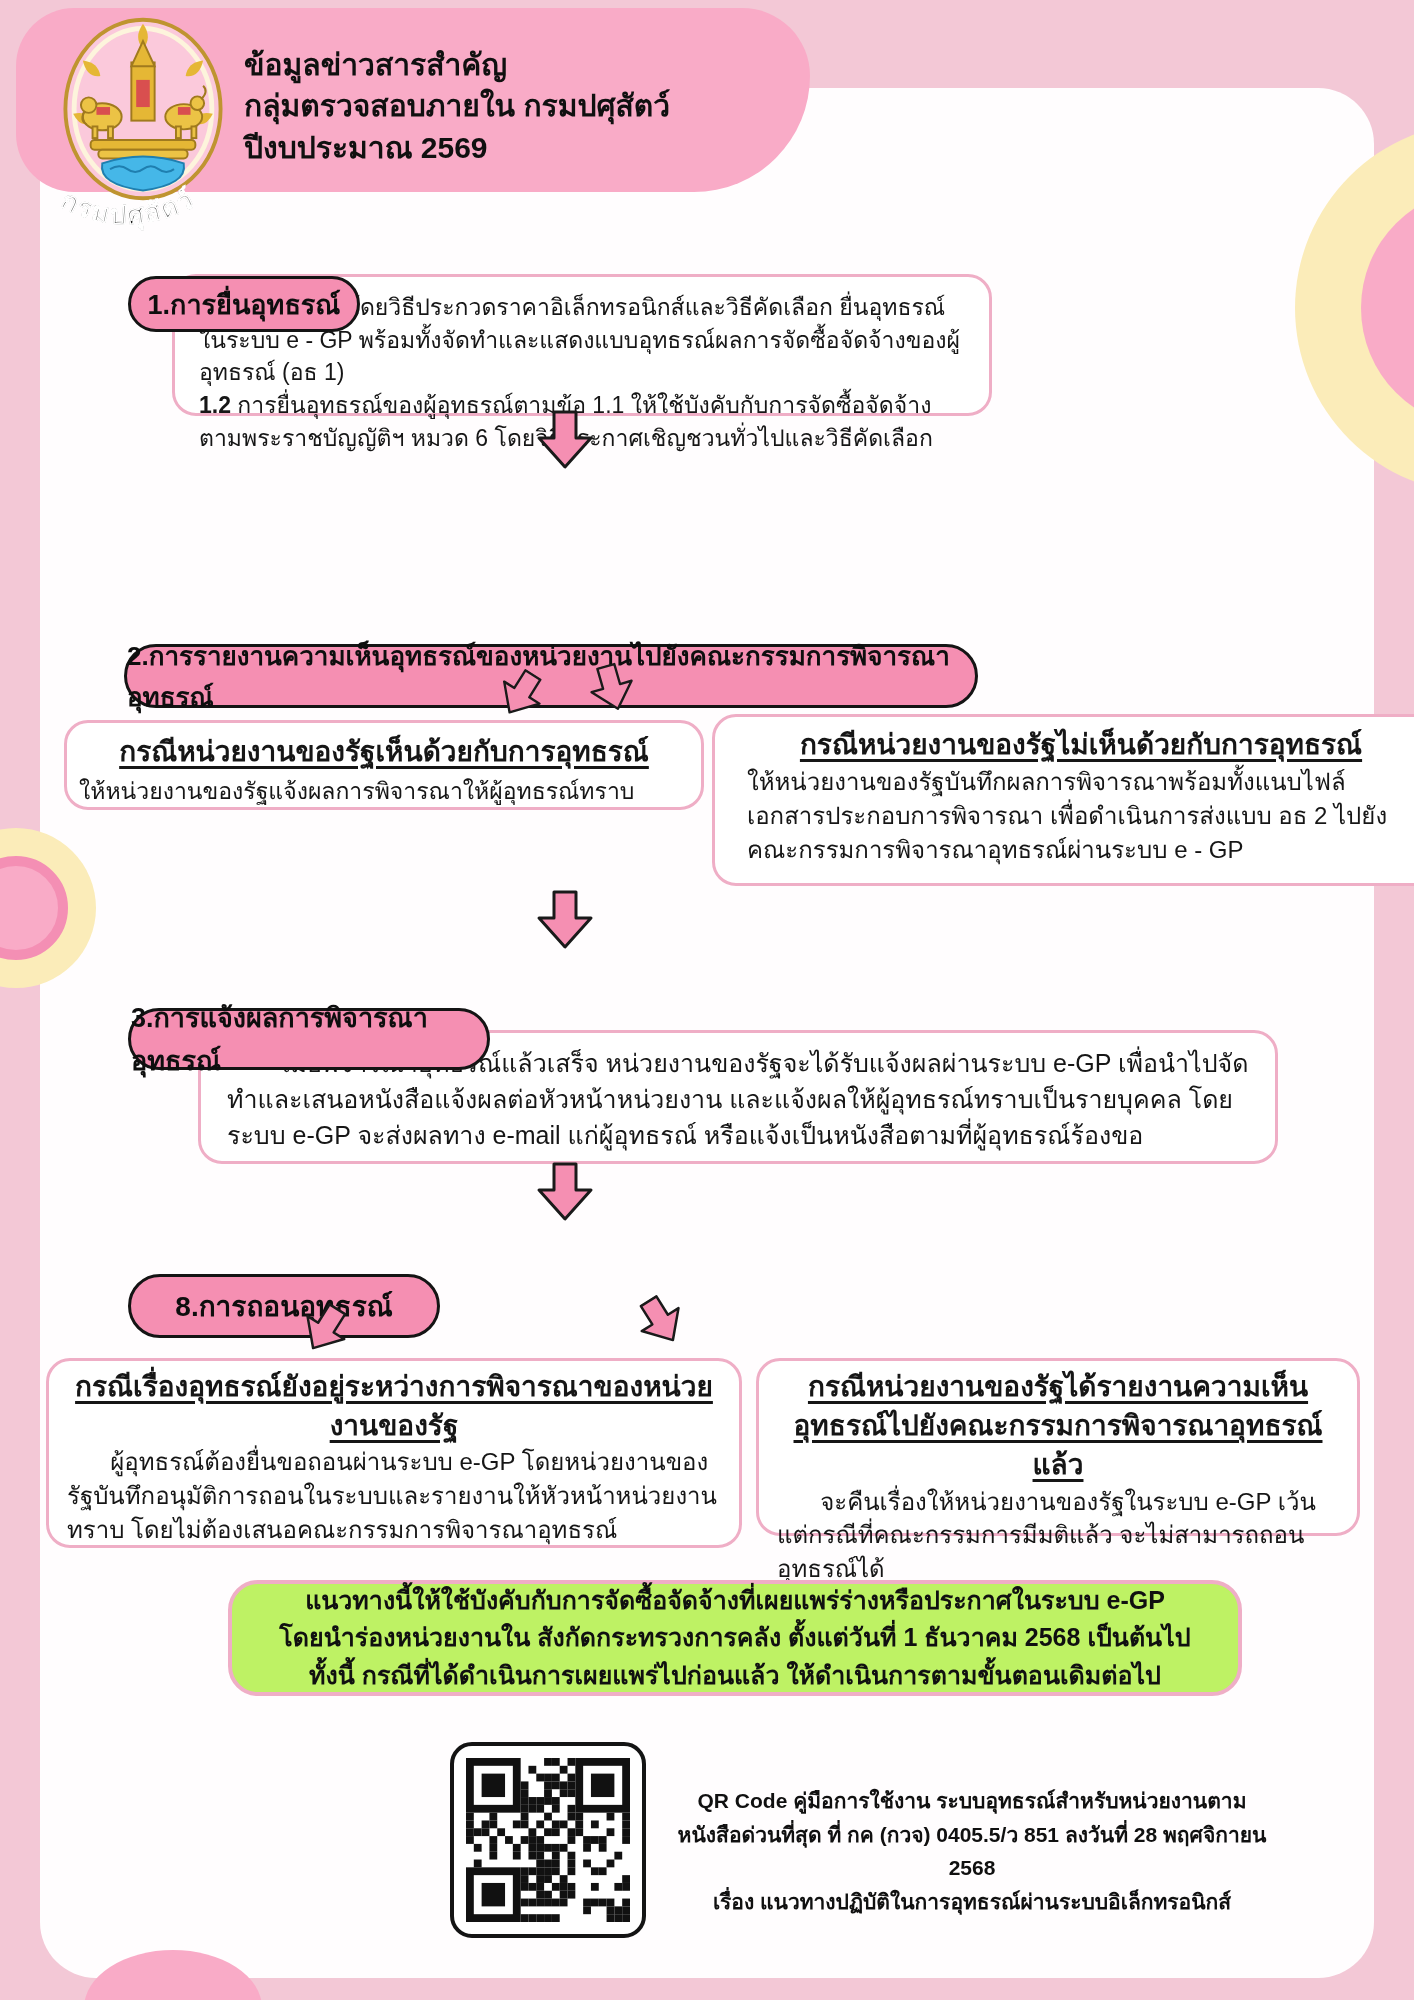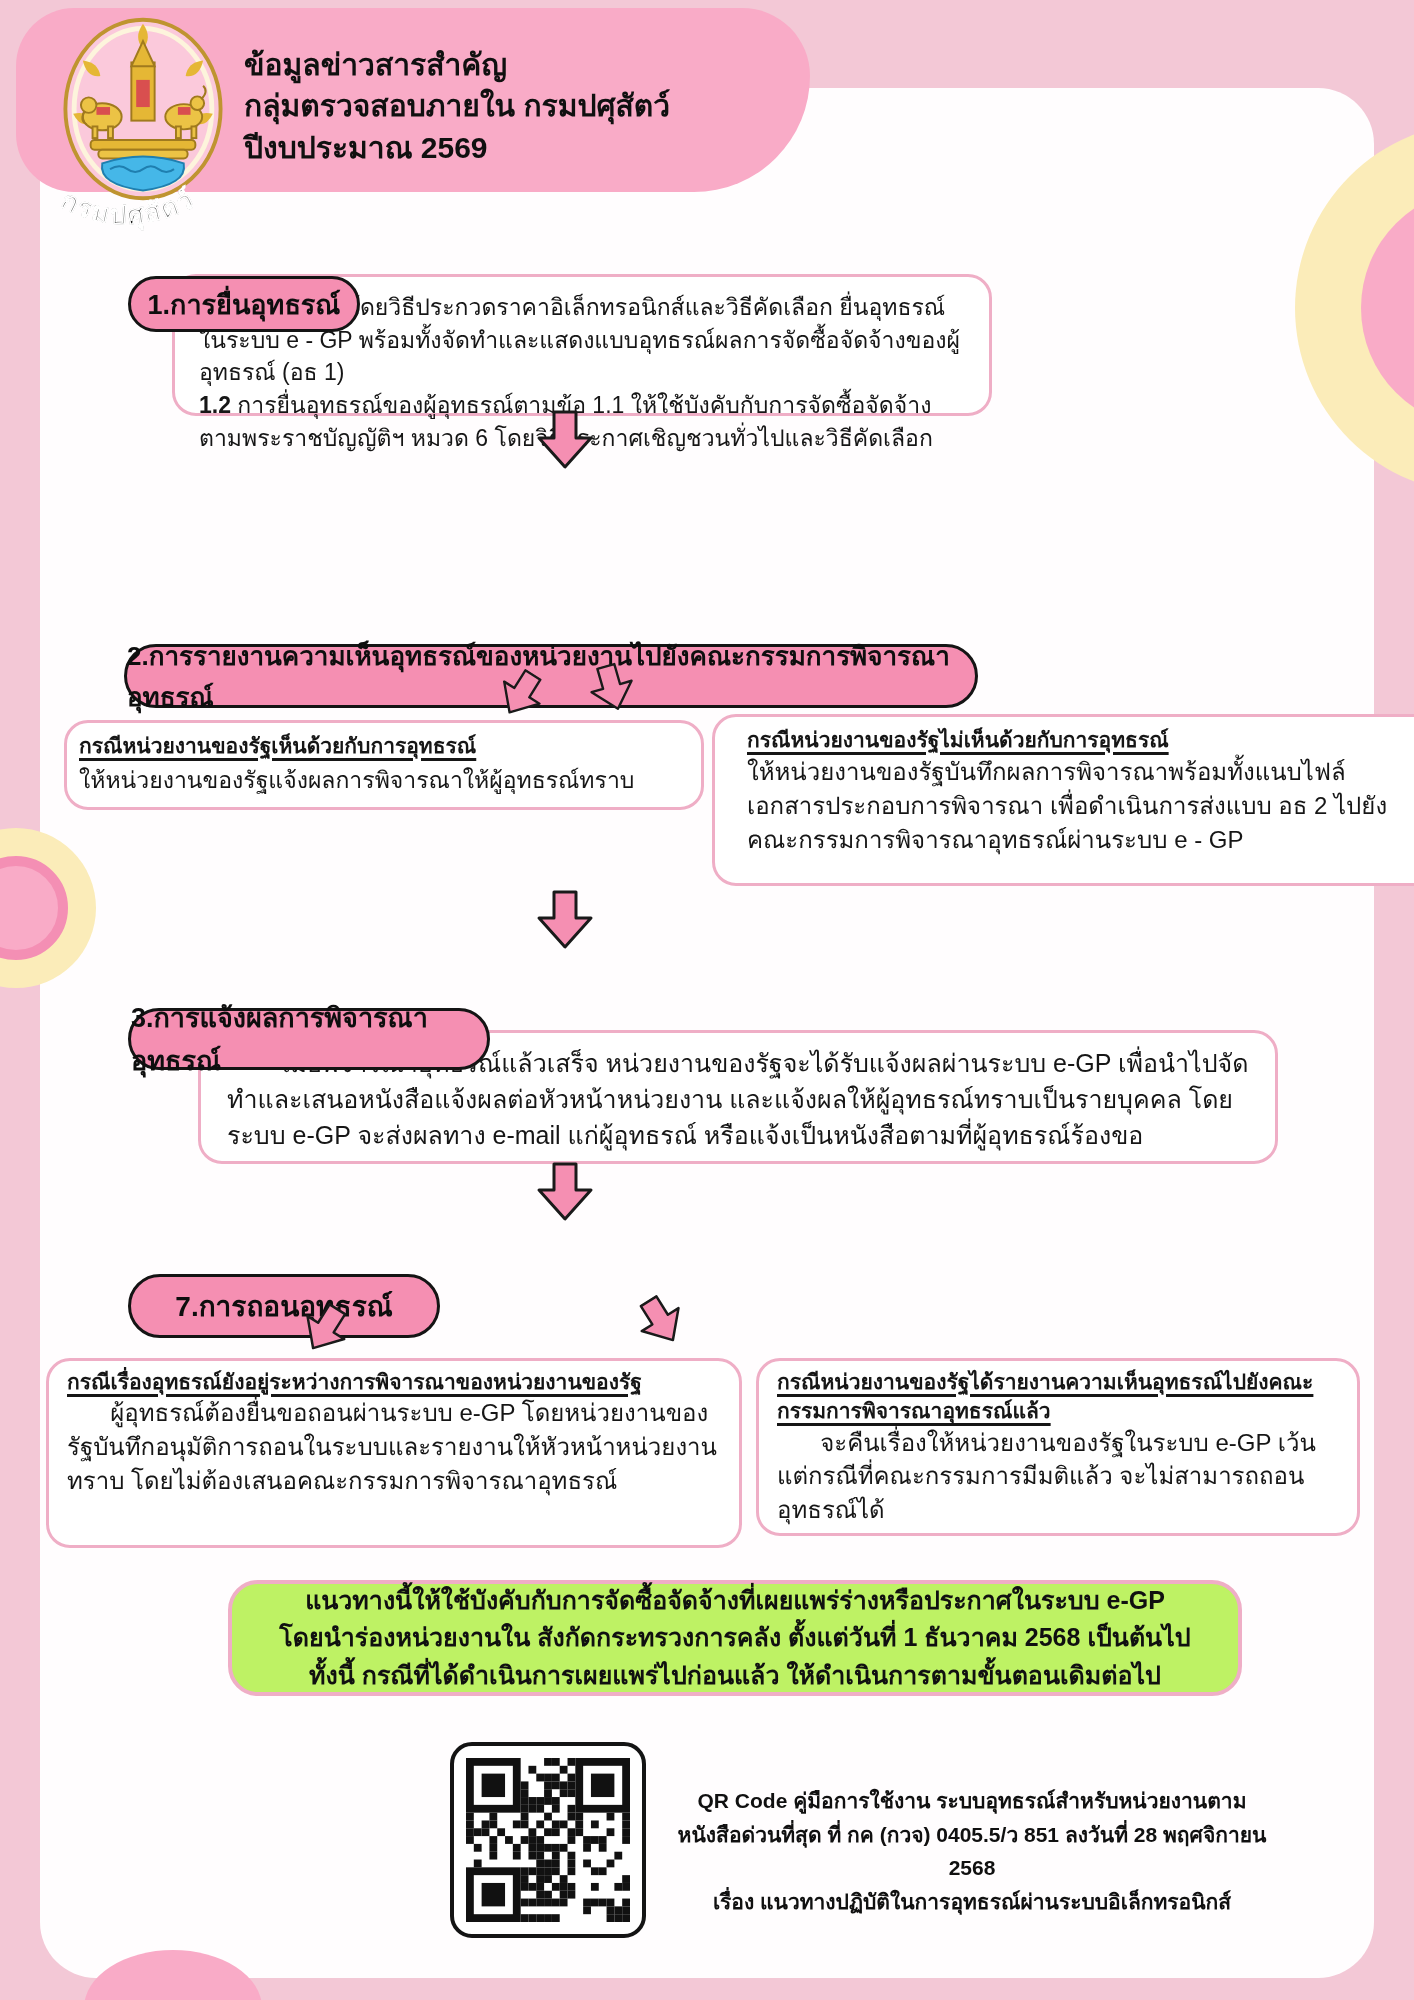--- a/index.html
+++ b/index.html
@@ -57,8 +57,8 @@
   .box-3   { left:166px; top:1030px; width:1080px; height:134px; padding:12px 26px; font-size:25px; line-height:1.44;margin-left:32px; }
   .box-4l  { left:46px;  top:1358px; width:696px;  height:190px; padding:6px 18px; font-size:24px; line-height:1.4; }
   .box-4r  { left:756px; top:1358px; width:604px;  height:178px; padding:6px 18px; font-size:24px; line-height:1.4; }
-  .case-title { font-weight:bold; text-decoration:underline;
-                text-underline-offset:5px; text-decoration-thickness:2.5px; font-size:21px; }
+  .case-title { font-weight:bold; text-align:center; text-decoration:underline;
+                text-underline-offset:5px; text-decoration-thickness:2.5px; font-size:28px; }
   .indent { text-indent:1.8em; }
   .indent-lg { text-indent:2.2em; }
   

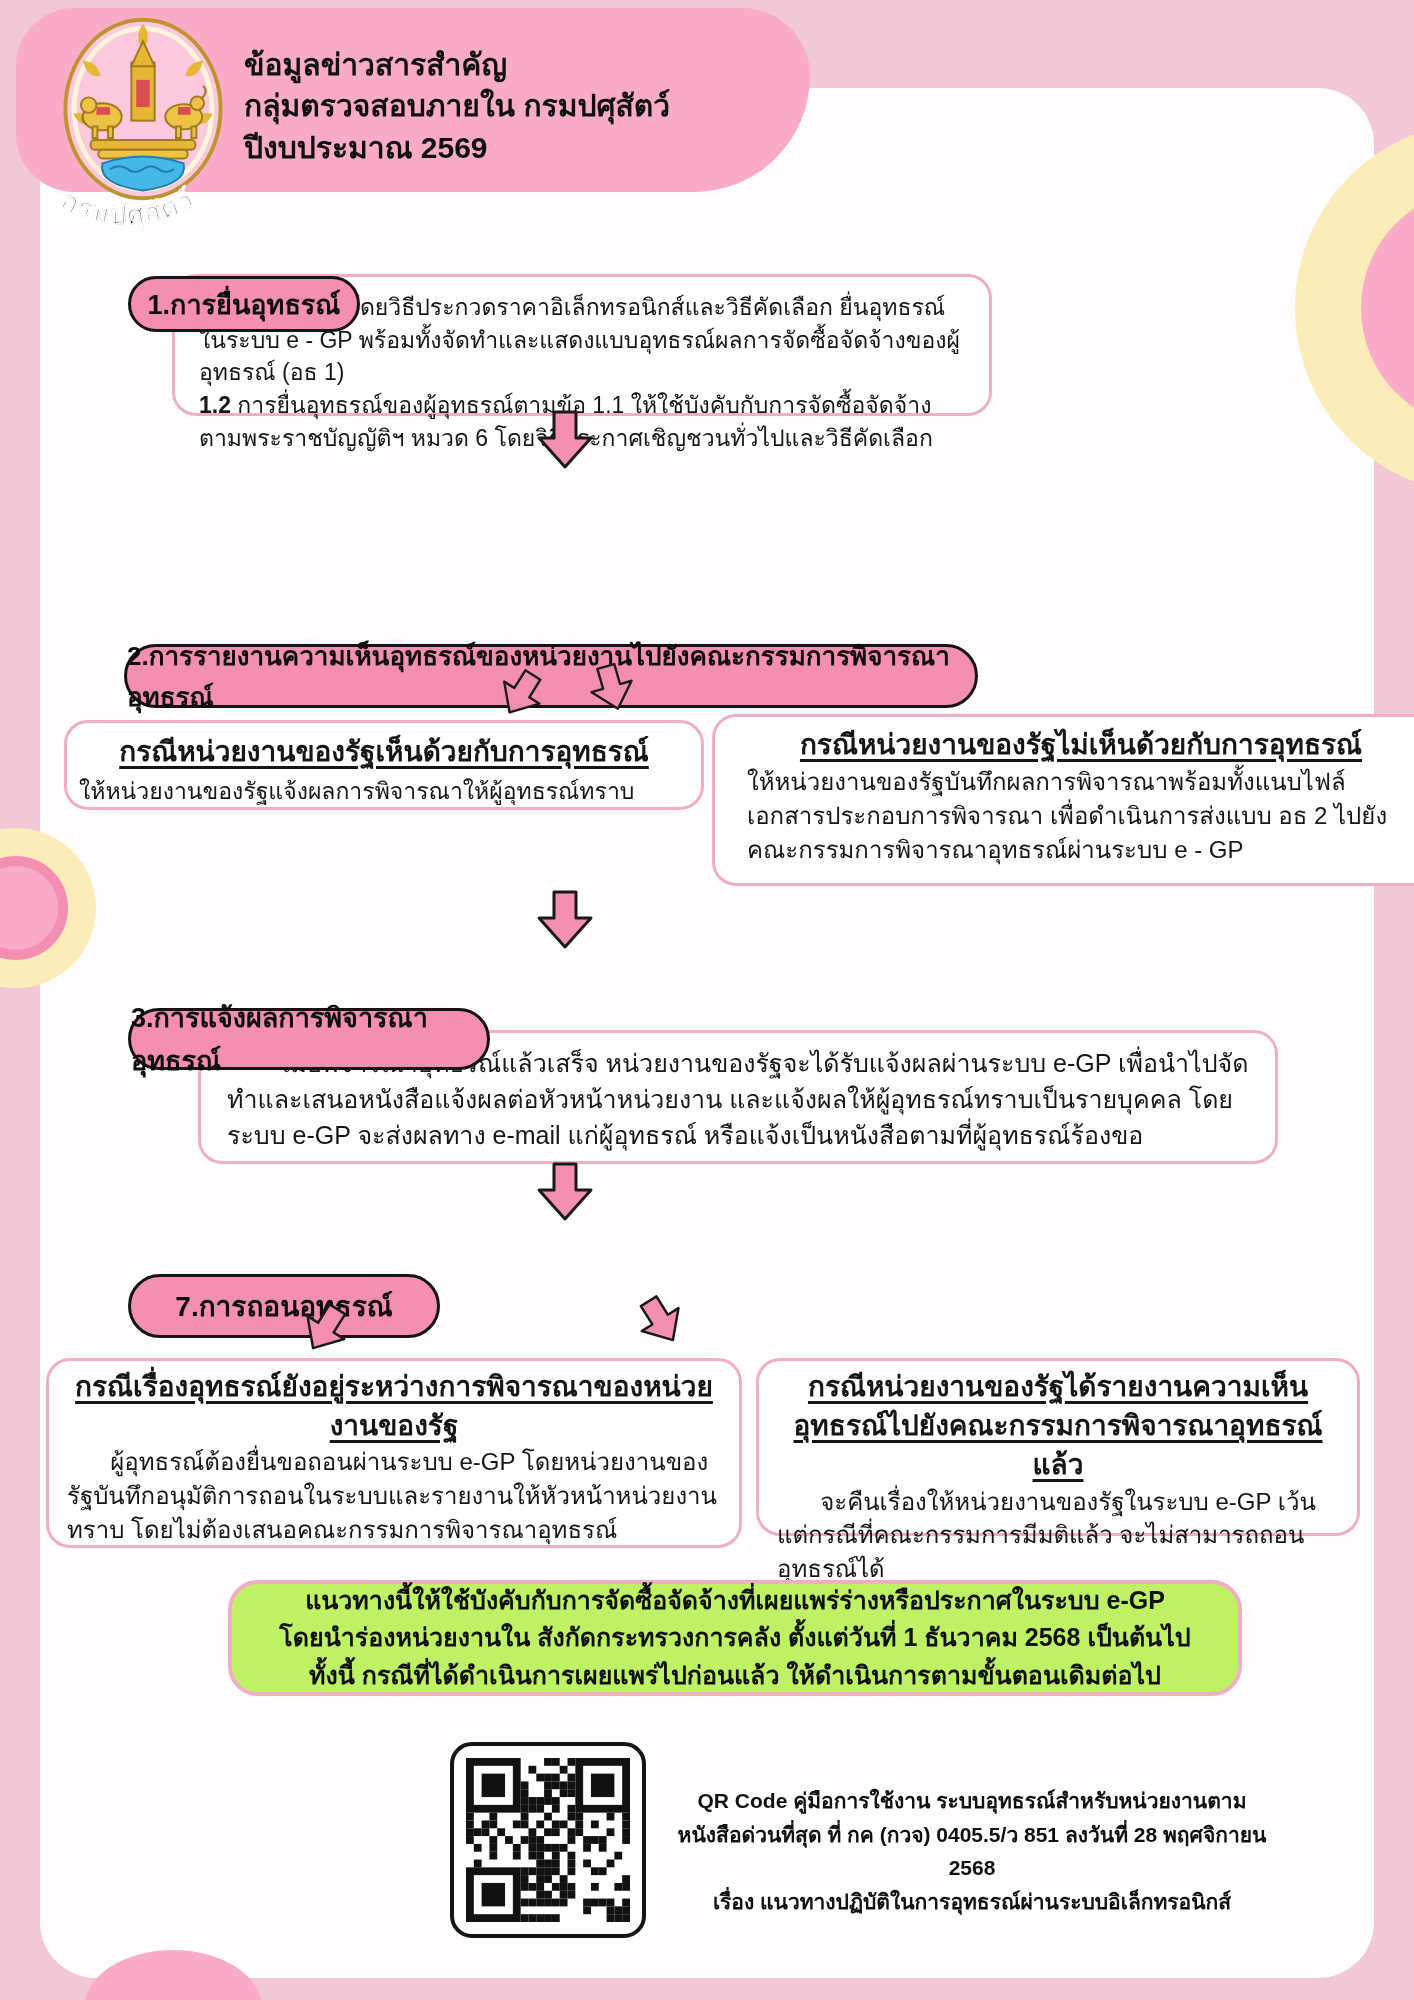--- a/index.html
+++ b/index.html
@@ -210,7 +210,7 @@
       </svg>
   </div>
 
-  <div class="pill pill-4">7.การถอนอุทธรณ์</div>
+  <div class="pill pill-4">8.การถอนอุทธรณ์</div>
   <div class="arrow a-b4l">
     <svg viewBox="0 0 60 60">
         <path d="M19 2 H41 V28 H56 L30 57 L4 28 H19 Z" fill="#f58fb2" stroke="#1a1a1a" stroke-width="3" stroke-linejoin="round"></path>

